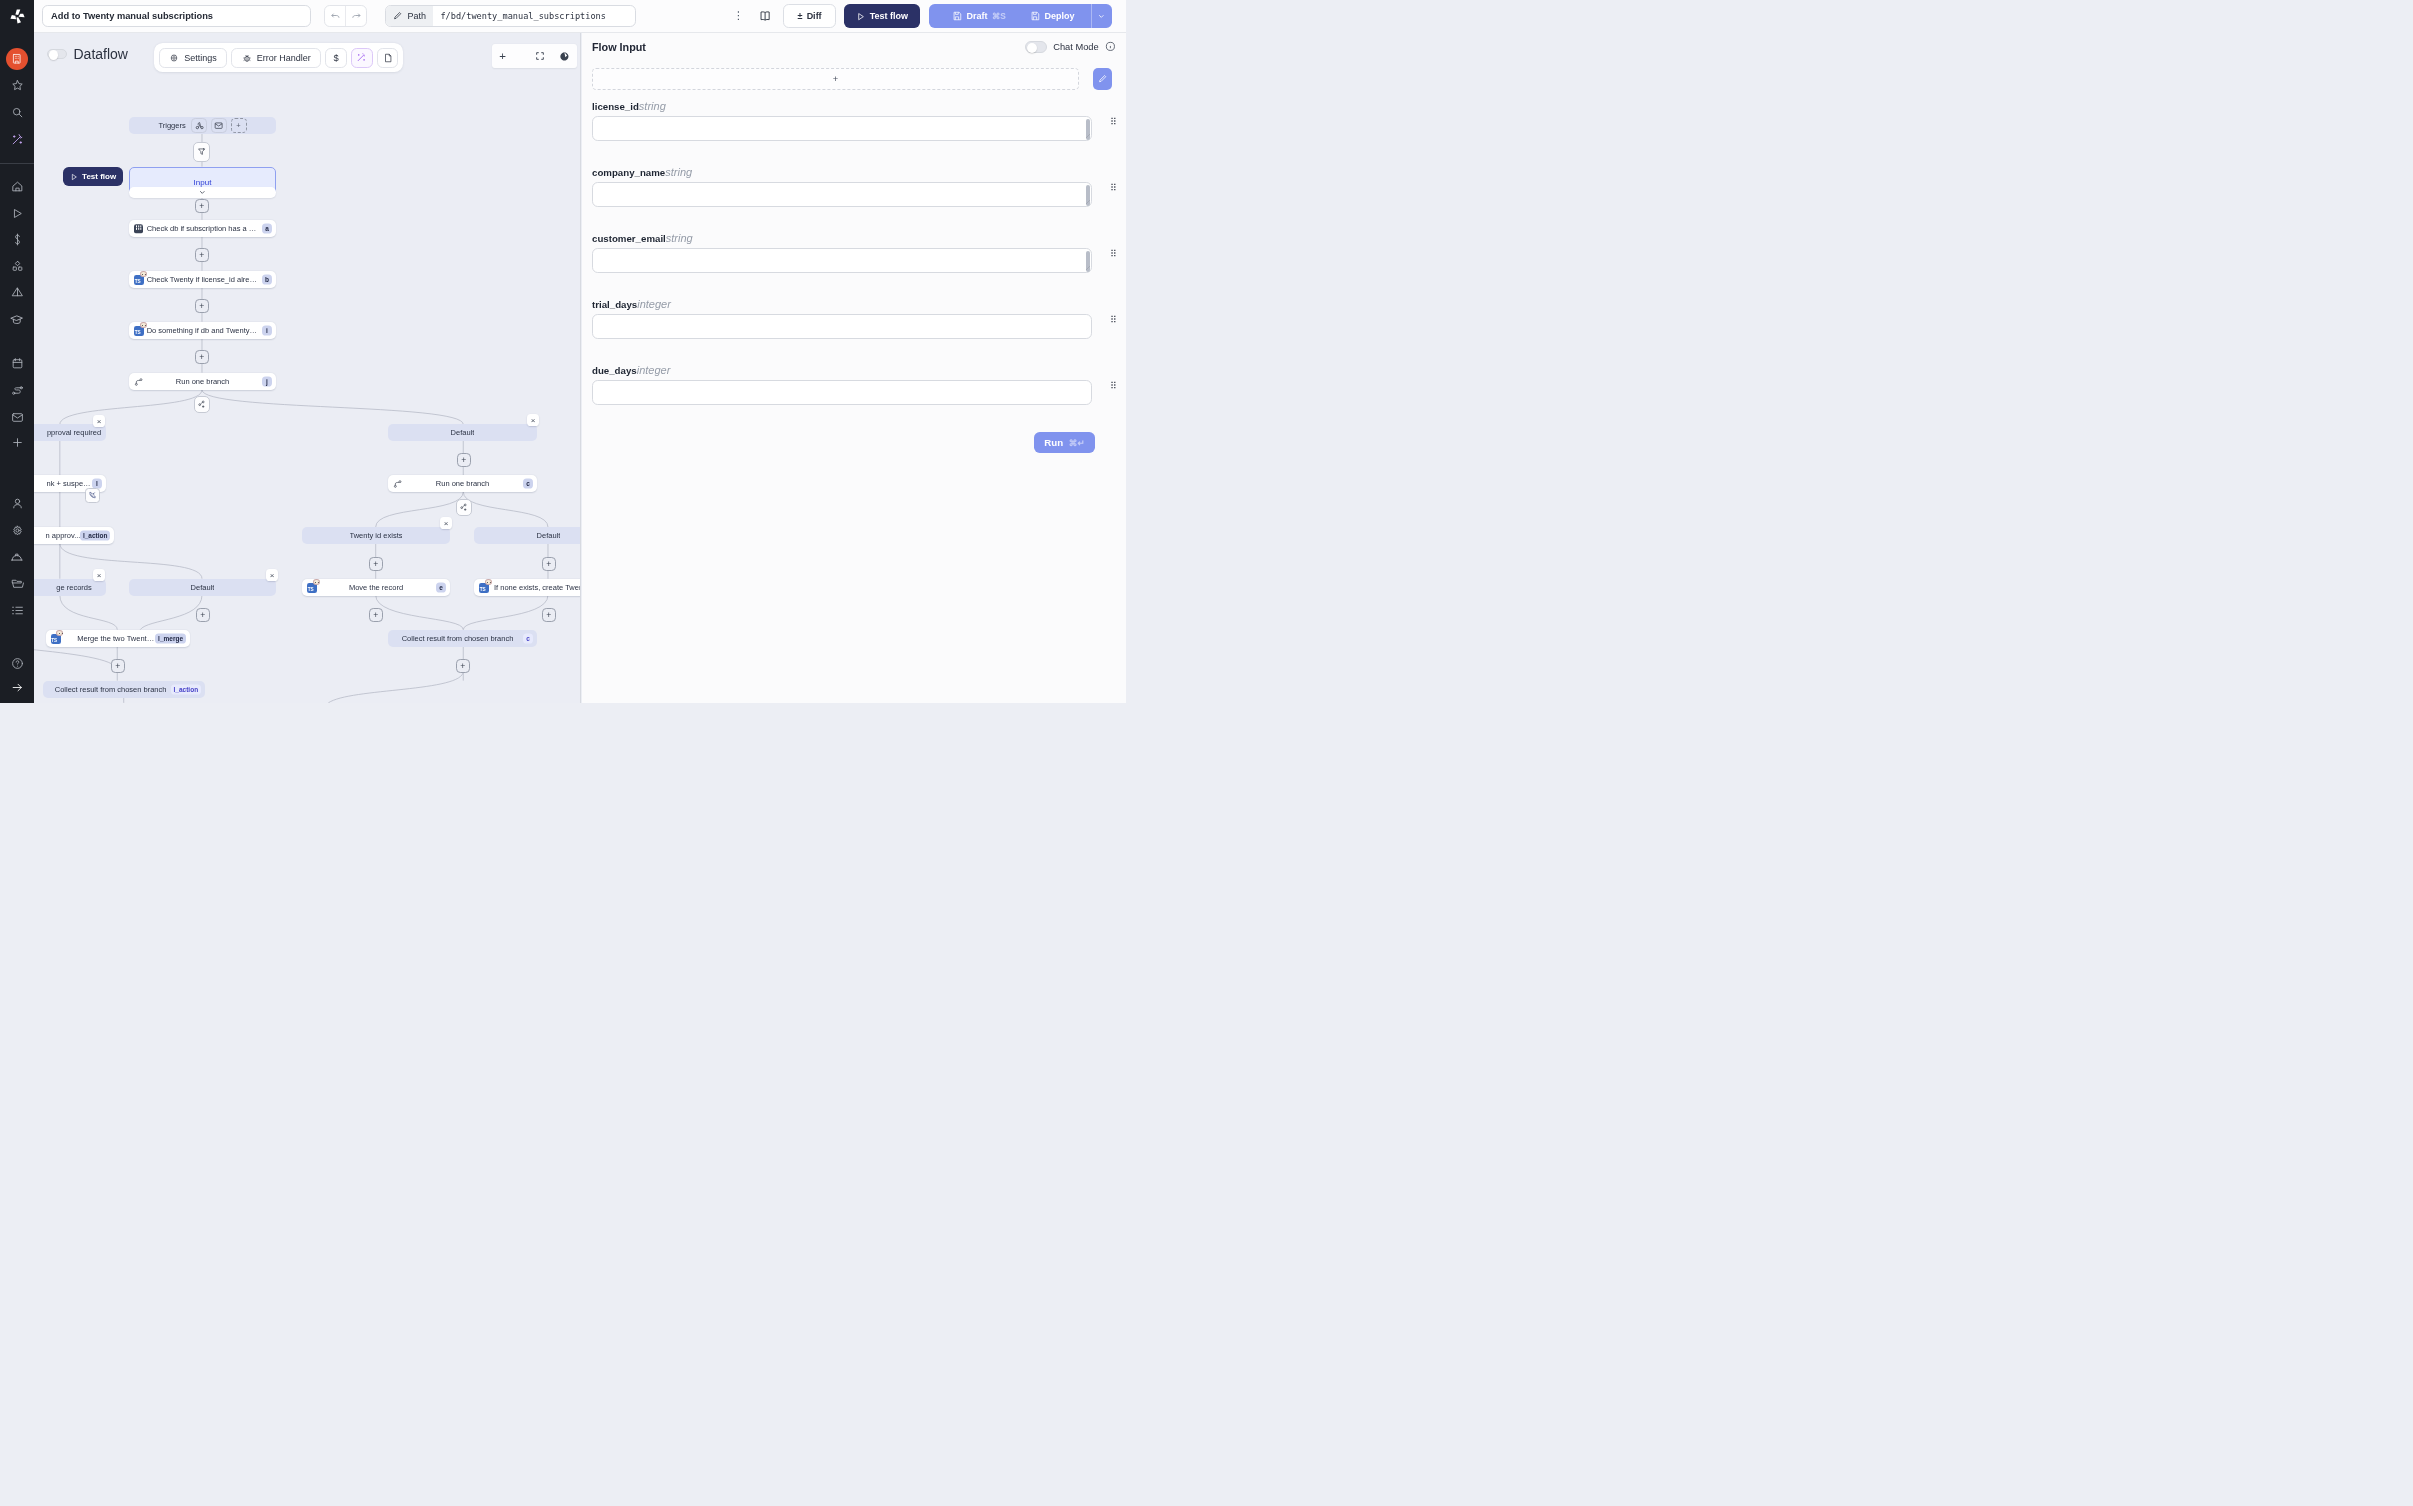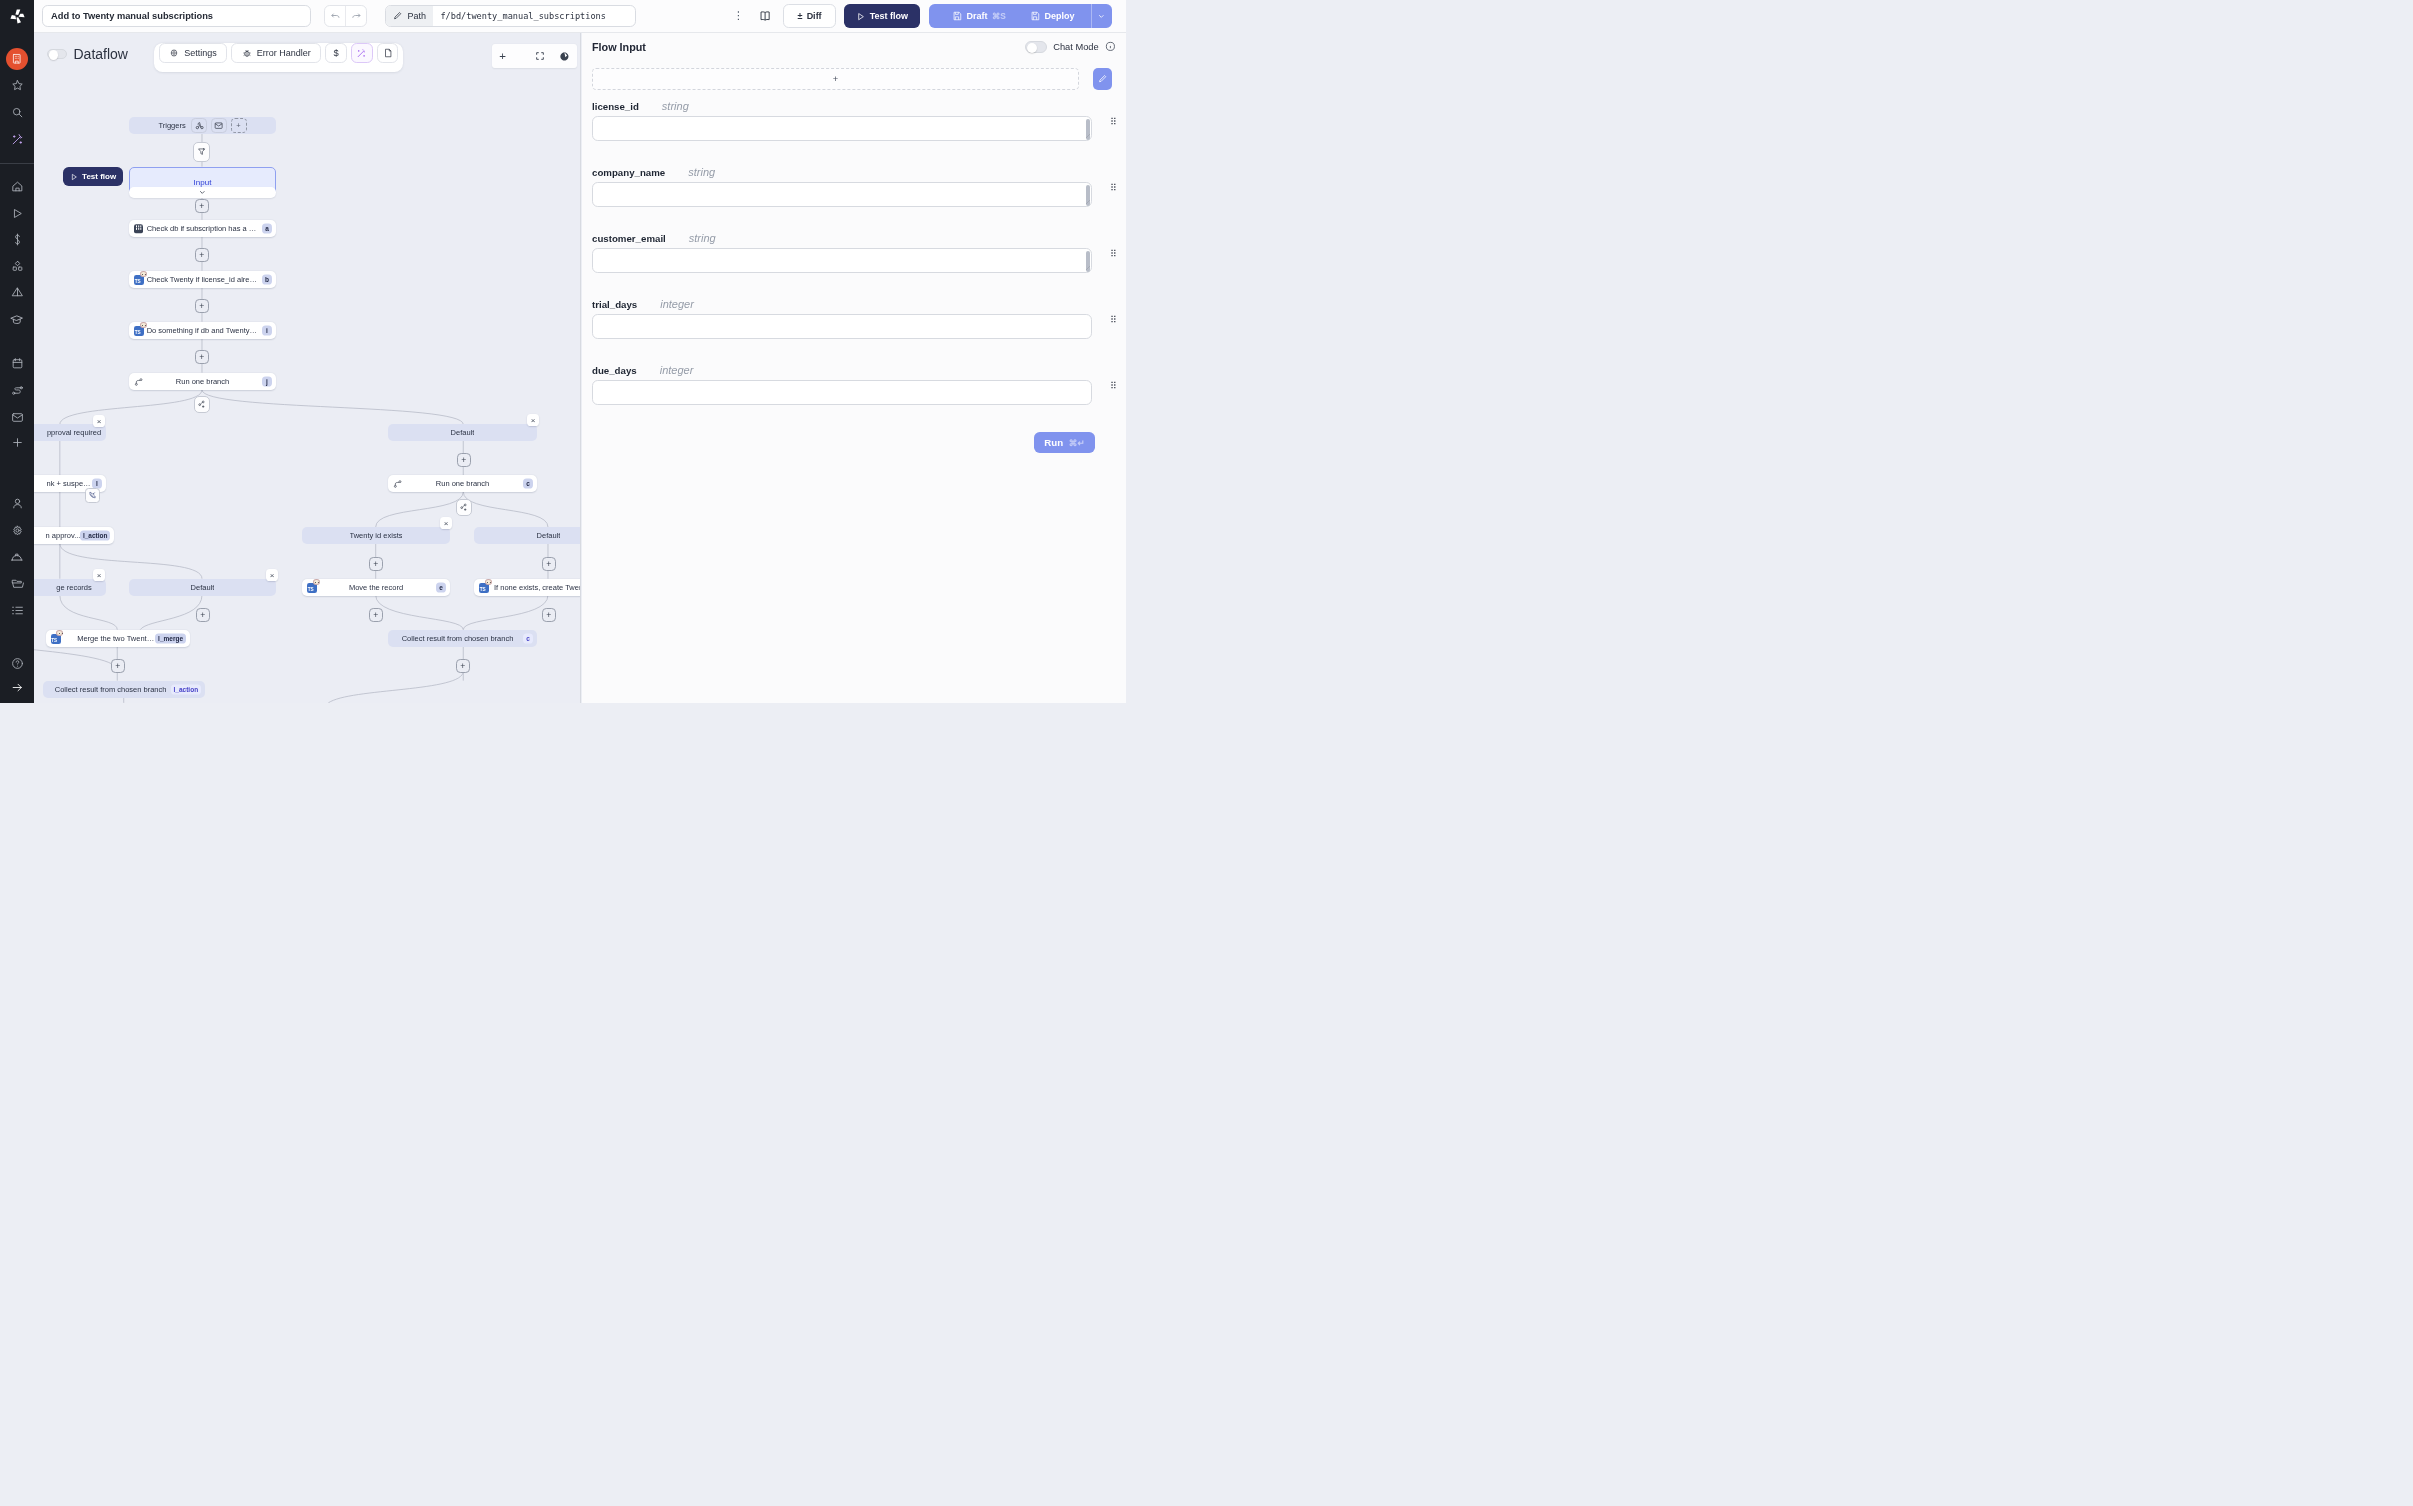--- a/index.html
+++ b/index.html
@@ -42,7 +42,7 @@
   .toggle { border-radius:718px; background:#e4e6ec; border:0.7px solid #d6d9df; position:relative; }
   .toggle .knob { position:absolute; left:0.7px; top:0.7px; background:#fff; border-radius:50%; box-shadow:0 0.7px 1.4px rgba(0,0,0,.18); }
 
-  #cv-toolbar { position:absolute; left:120px; top:10px; height:29px; background:#fff; border-radius:8.6px; box-shadow:0 0.7px 2.2px rgba(40,50,80,.10); display:flex; gap:4.3px; padding:0 5px; z-index:10; }
+  #cv-toolbar { position:absolute; left:120px; top:10px; height:29px; background:#fff; border-radius:8.6px; box-shadow:0 0.7px 2.2px rgba(40,50,80,.10); display:flex; align-items:center; gap:4.3px; padding:0 5px; z-index:10; }
   .tbtn { height:20px; border:0.7px solid #e2e4ea; border-radius:5.7px; background:#fff; display:flex; align-items:center; justify-content:center; gap:5px; font-size:9px; color:#2c3240; padding:0 9.3px; }
   .tbtn.sq { width:21.5px; padding:0; }
   .tbtn.wand-active { border-color:#dcc8f8; background:#fbf8ff; }

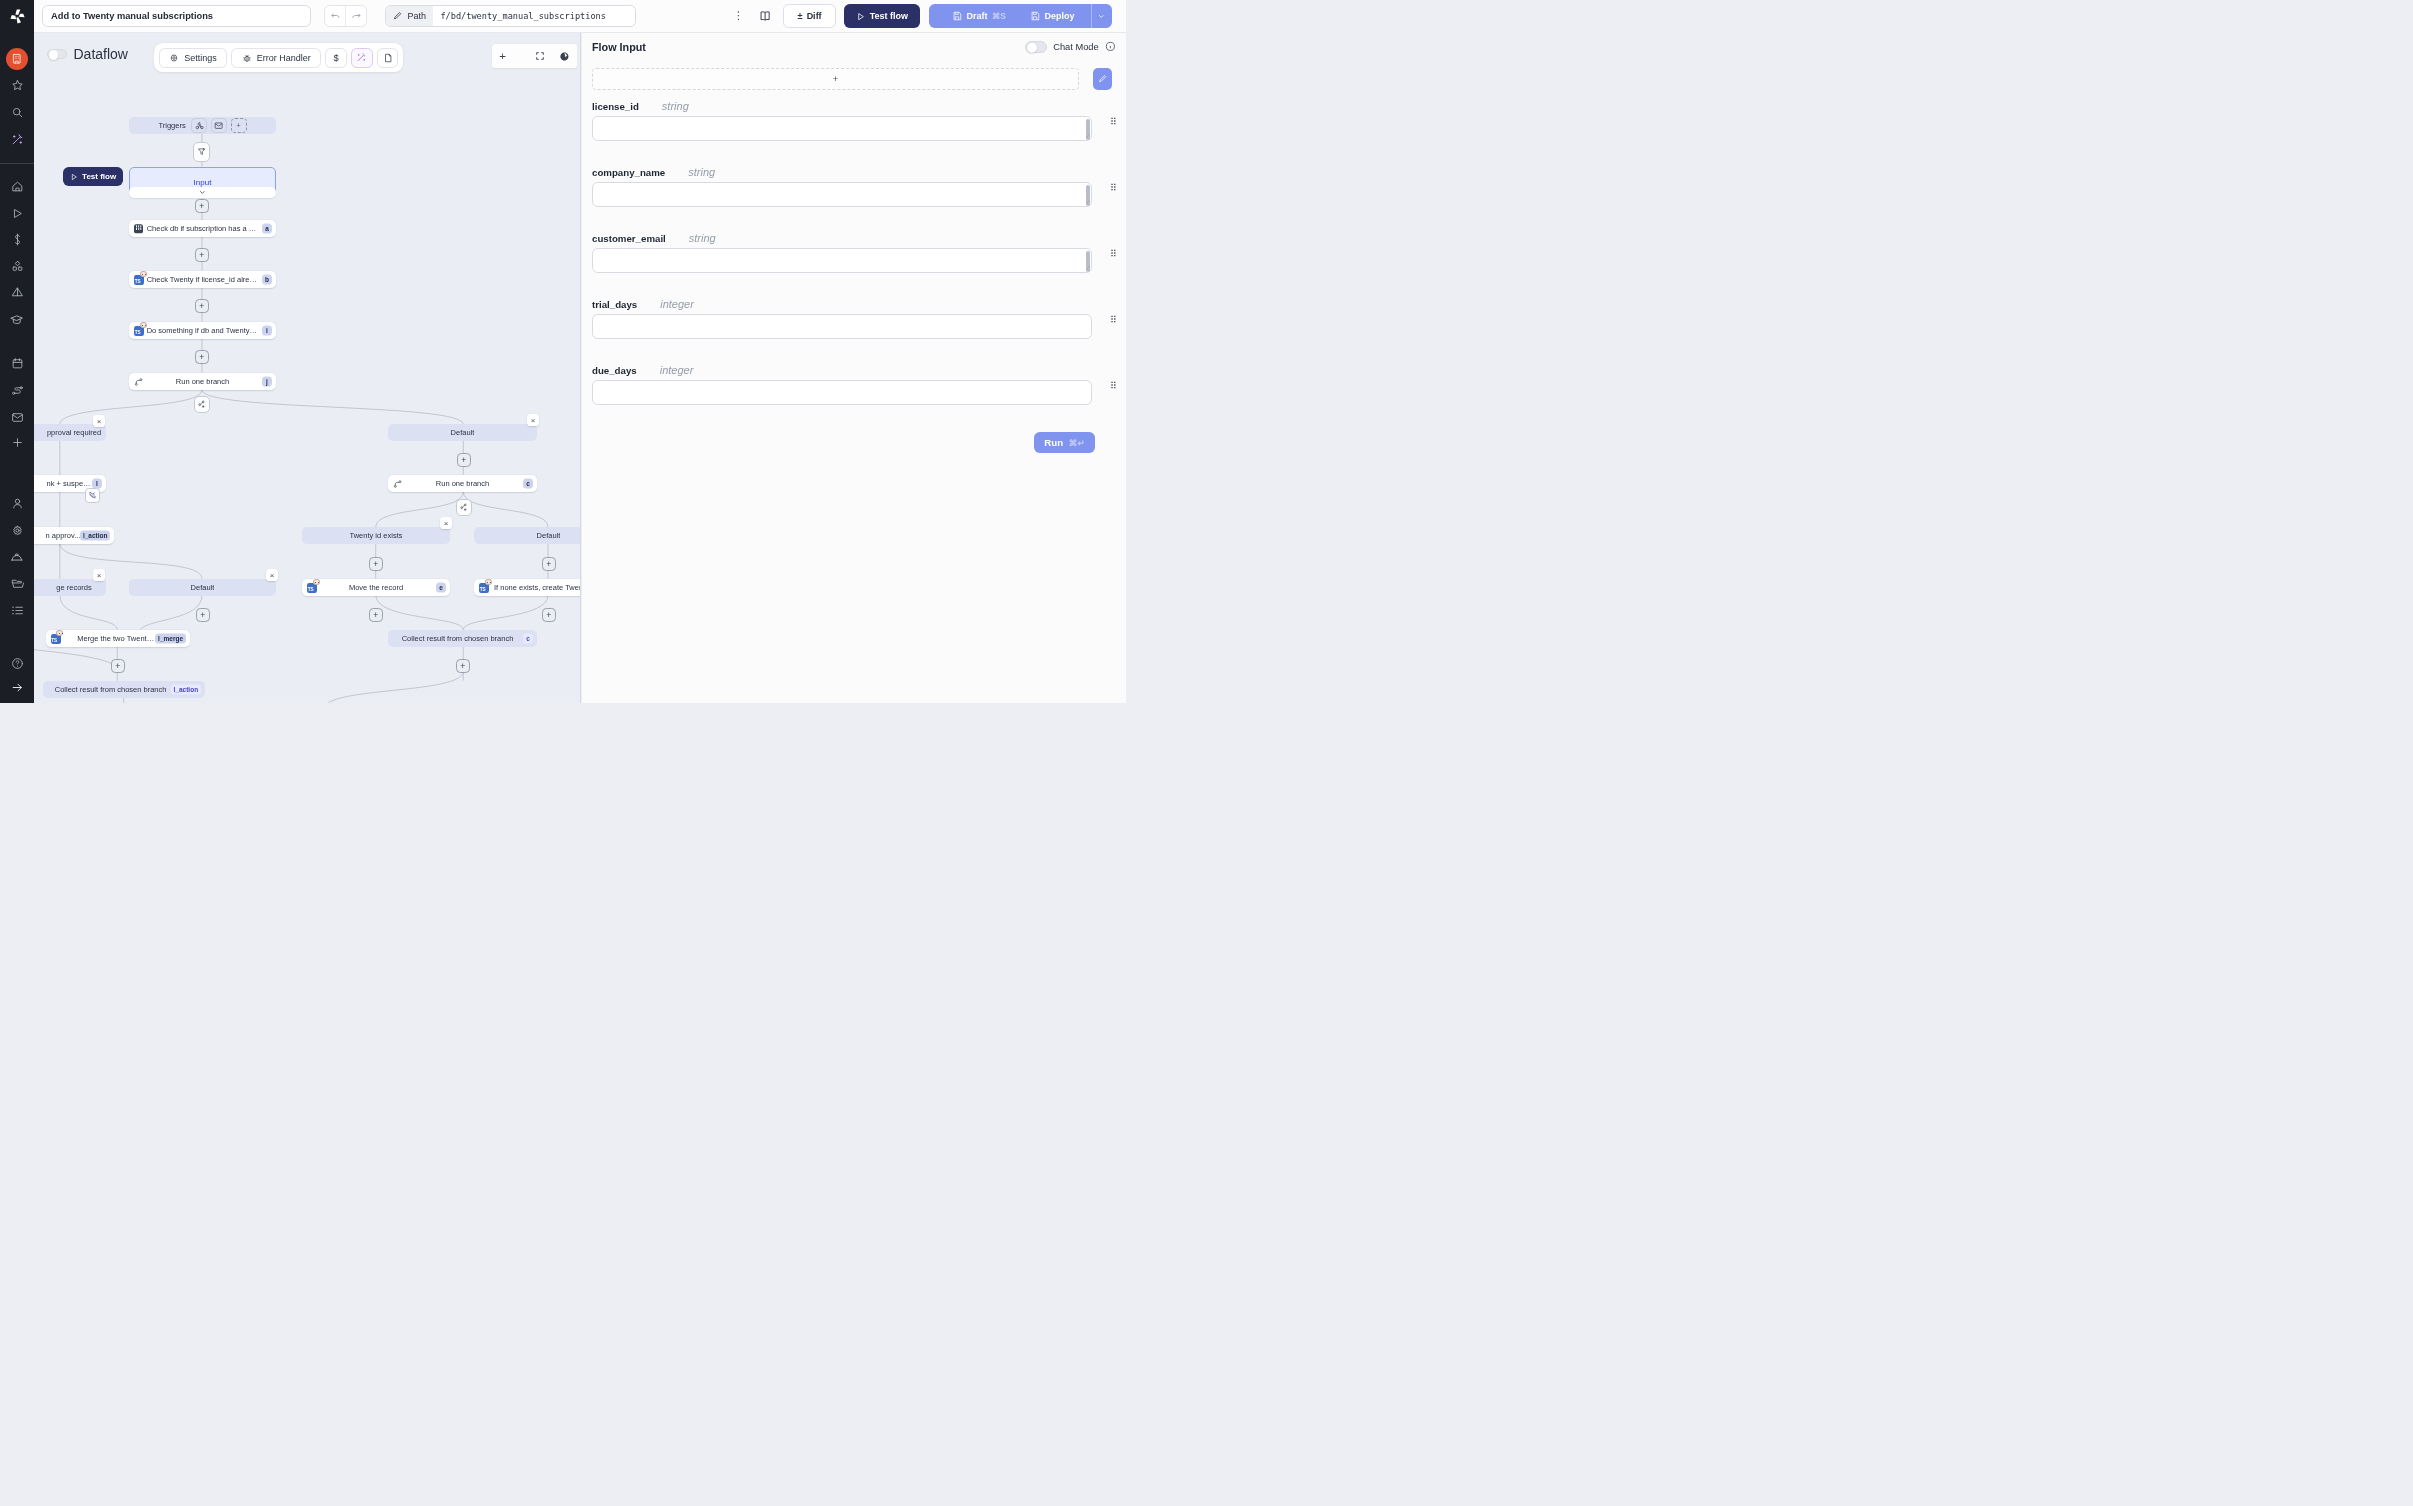--- a/index.html
+++ b/index.html
@@ -79,7 +79,7 @@
   #add-box { position:absolute; left:10px; top:35px; width:487px; height:21.5px; border:1.1px dashed #d3d6dd; border-radius:4.3px; display:flex; align-items:center; justify-content:center; color:#4a5160; font-size:9.3px; background:#fdfdfe; }
   #pencil-btn { position:absolute; left:511px; top:35px; width:19.4px; height:21.5px; background:#8093ee; border-radius:5px; display:flex; align-items:center; justify-content:center; }
   .field { position:absolute; left:10px; width:524px; }
-  .flabel { display:flex; align-items:baseline; gap:23px; }
+  .flabel { display:flex; align-items:baseline; gap:0; }
   .fname { font-size:9.7px; font-weight:700; color:#1e2532; }
   .ftype { font-size:11px; font-style:italic; color:#959ca8; }
   .fbox { position:relative; margin-top:4.3px; width:500px; height:24.4px; background:#fff; border:0.7px solid #d7dae0; border-radius:5.7px; }

